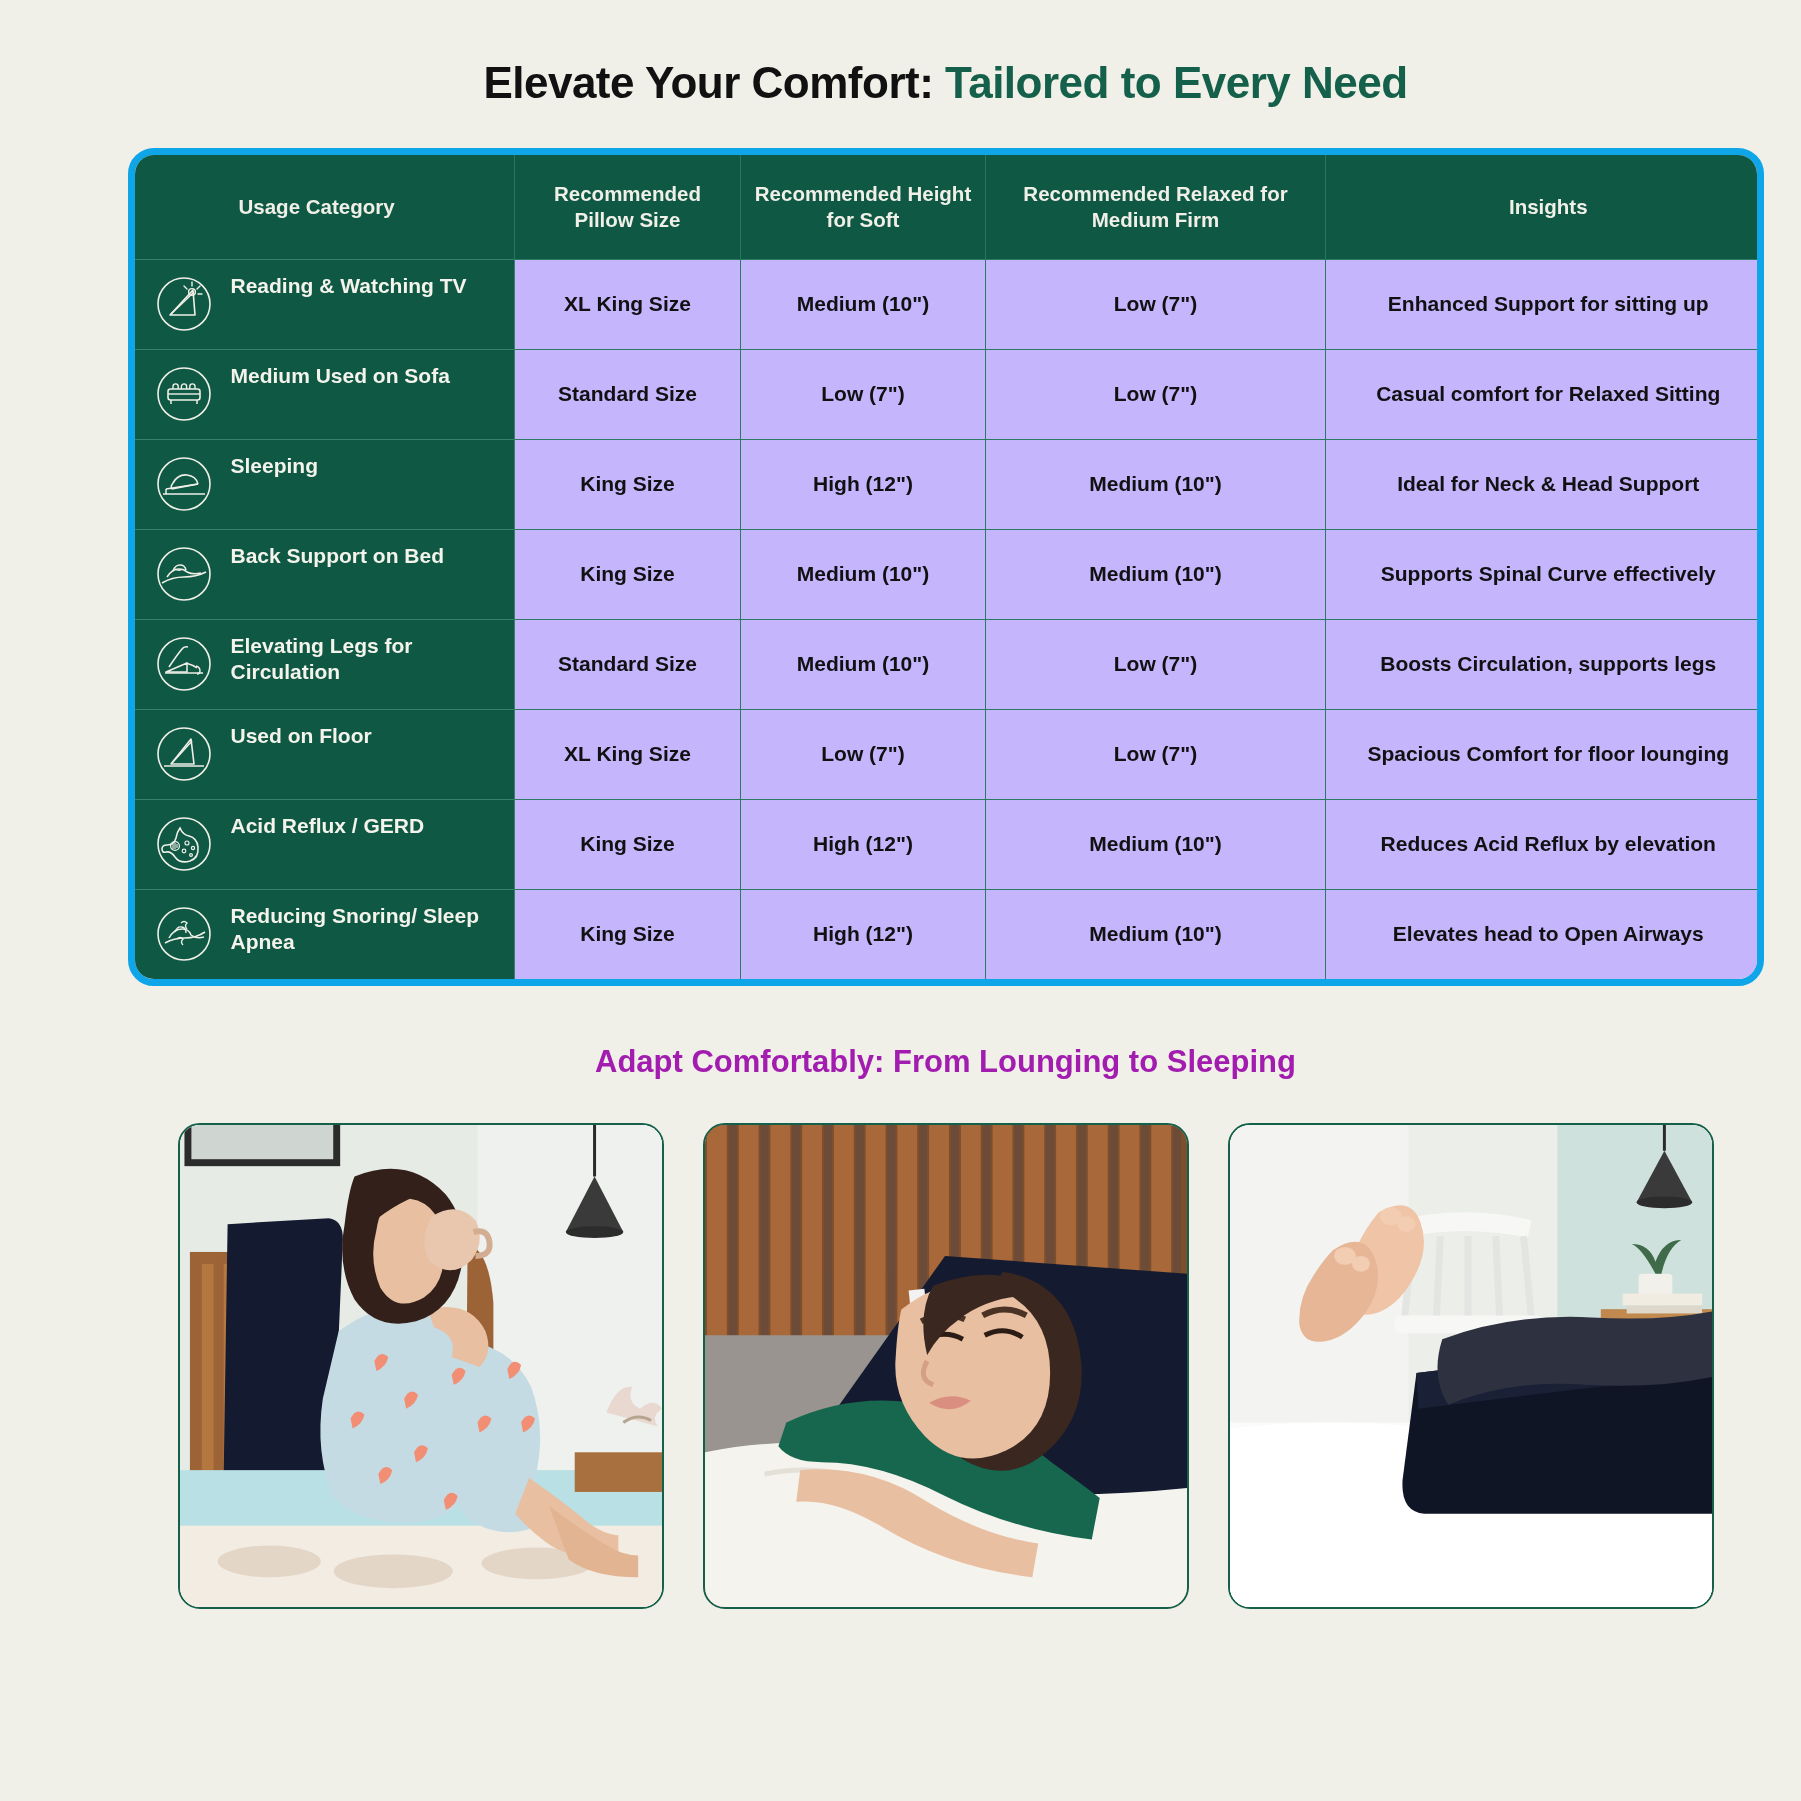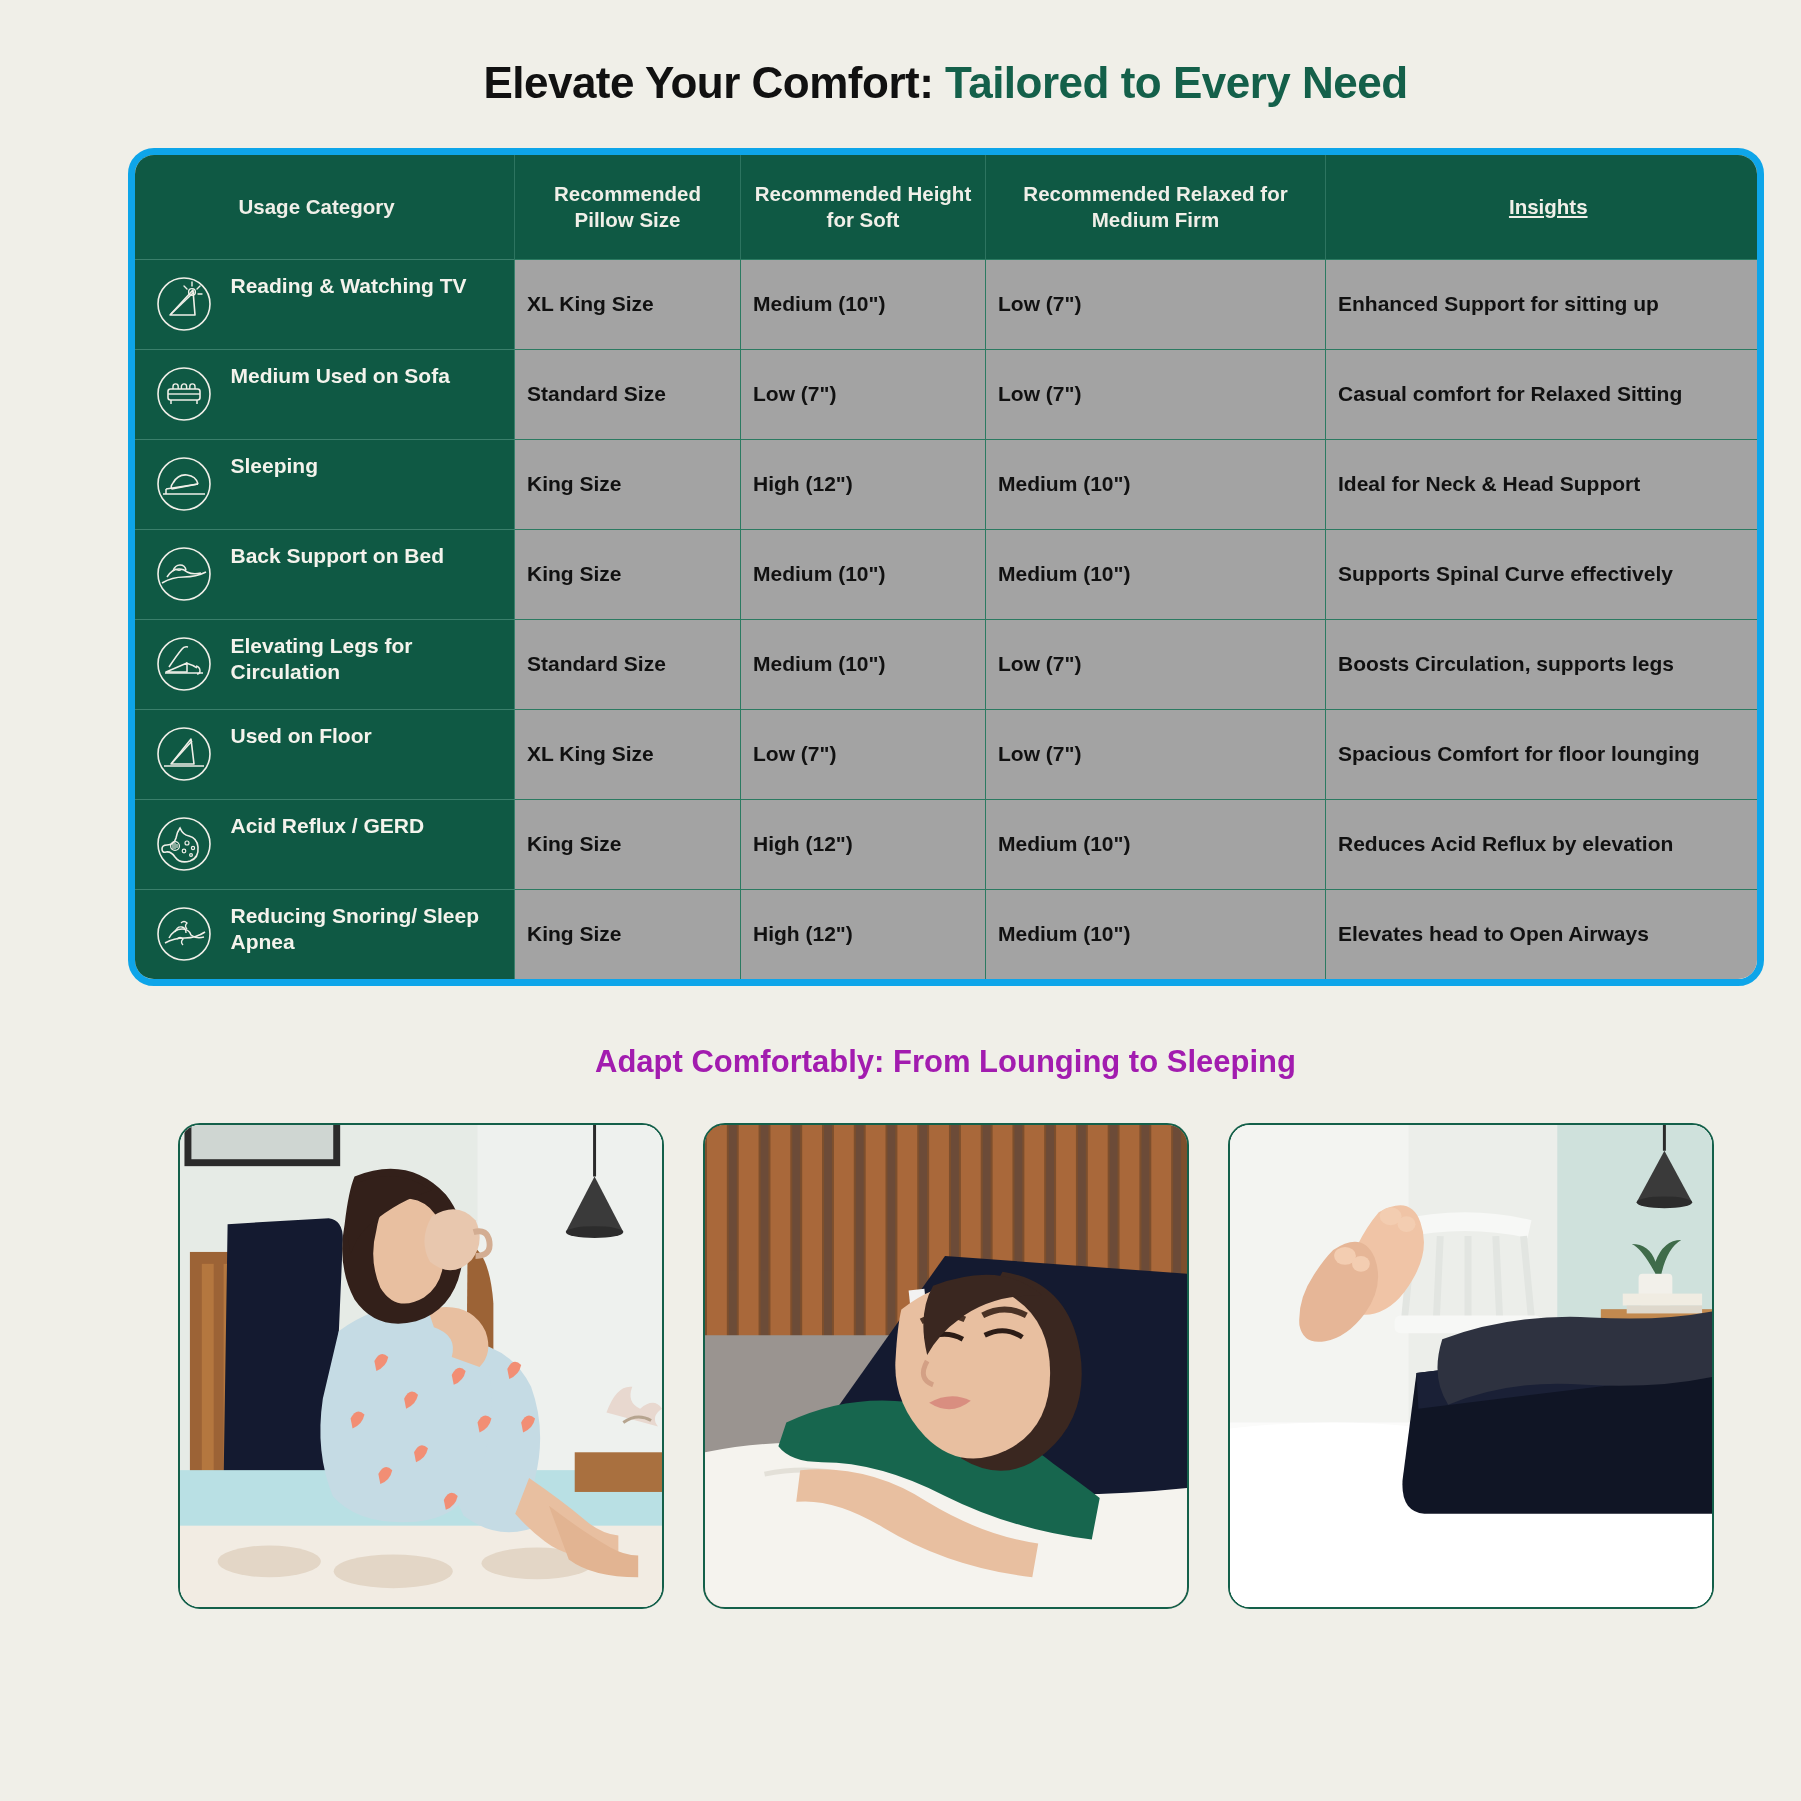--- a/index.html
+++ b/index.html
@@ -54,7 +54,7 @@
     height: 104px;
     border-right: 1px solid #2d7460;
   }
-  thead th:last-child { border-right: none; text-decoration: underline; }
+  thead th:last-child { border-right: none; }
   thead th.hdr-usage { text-align: left; padding-left: 104px; }
 
   tbody td {

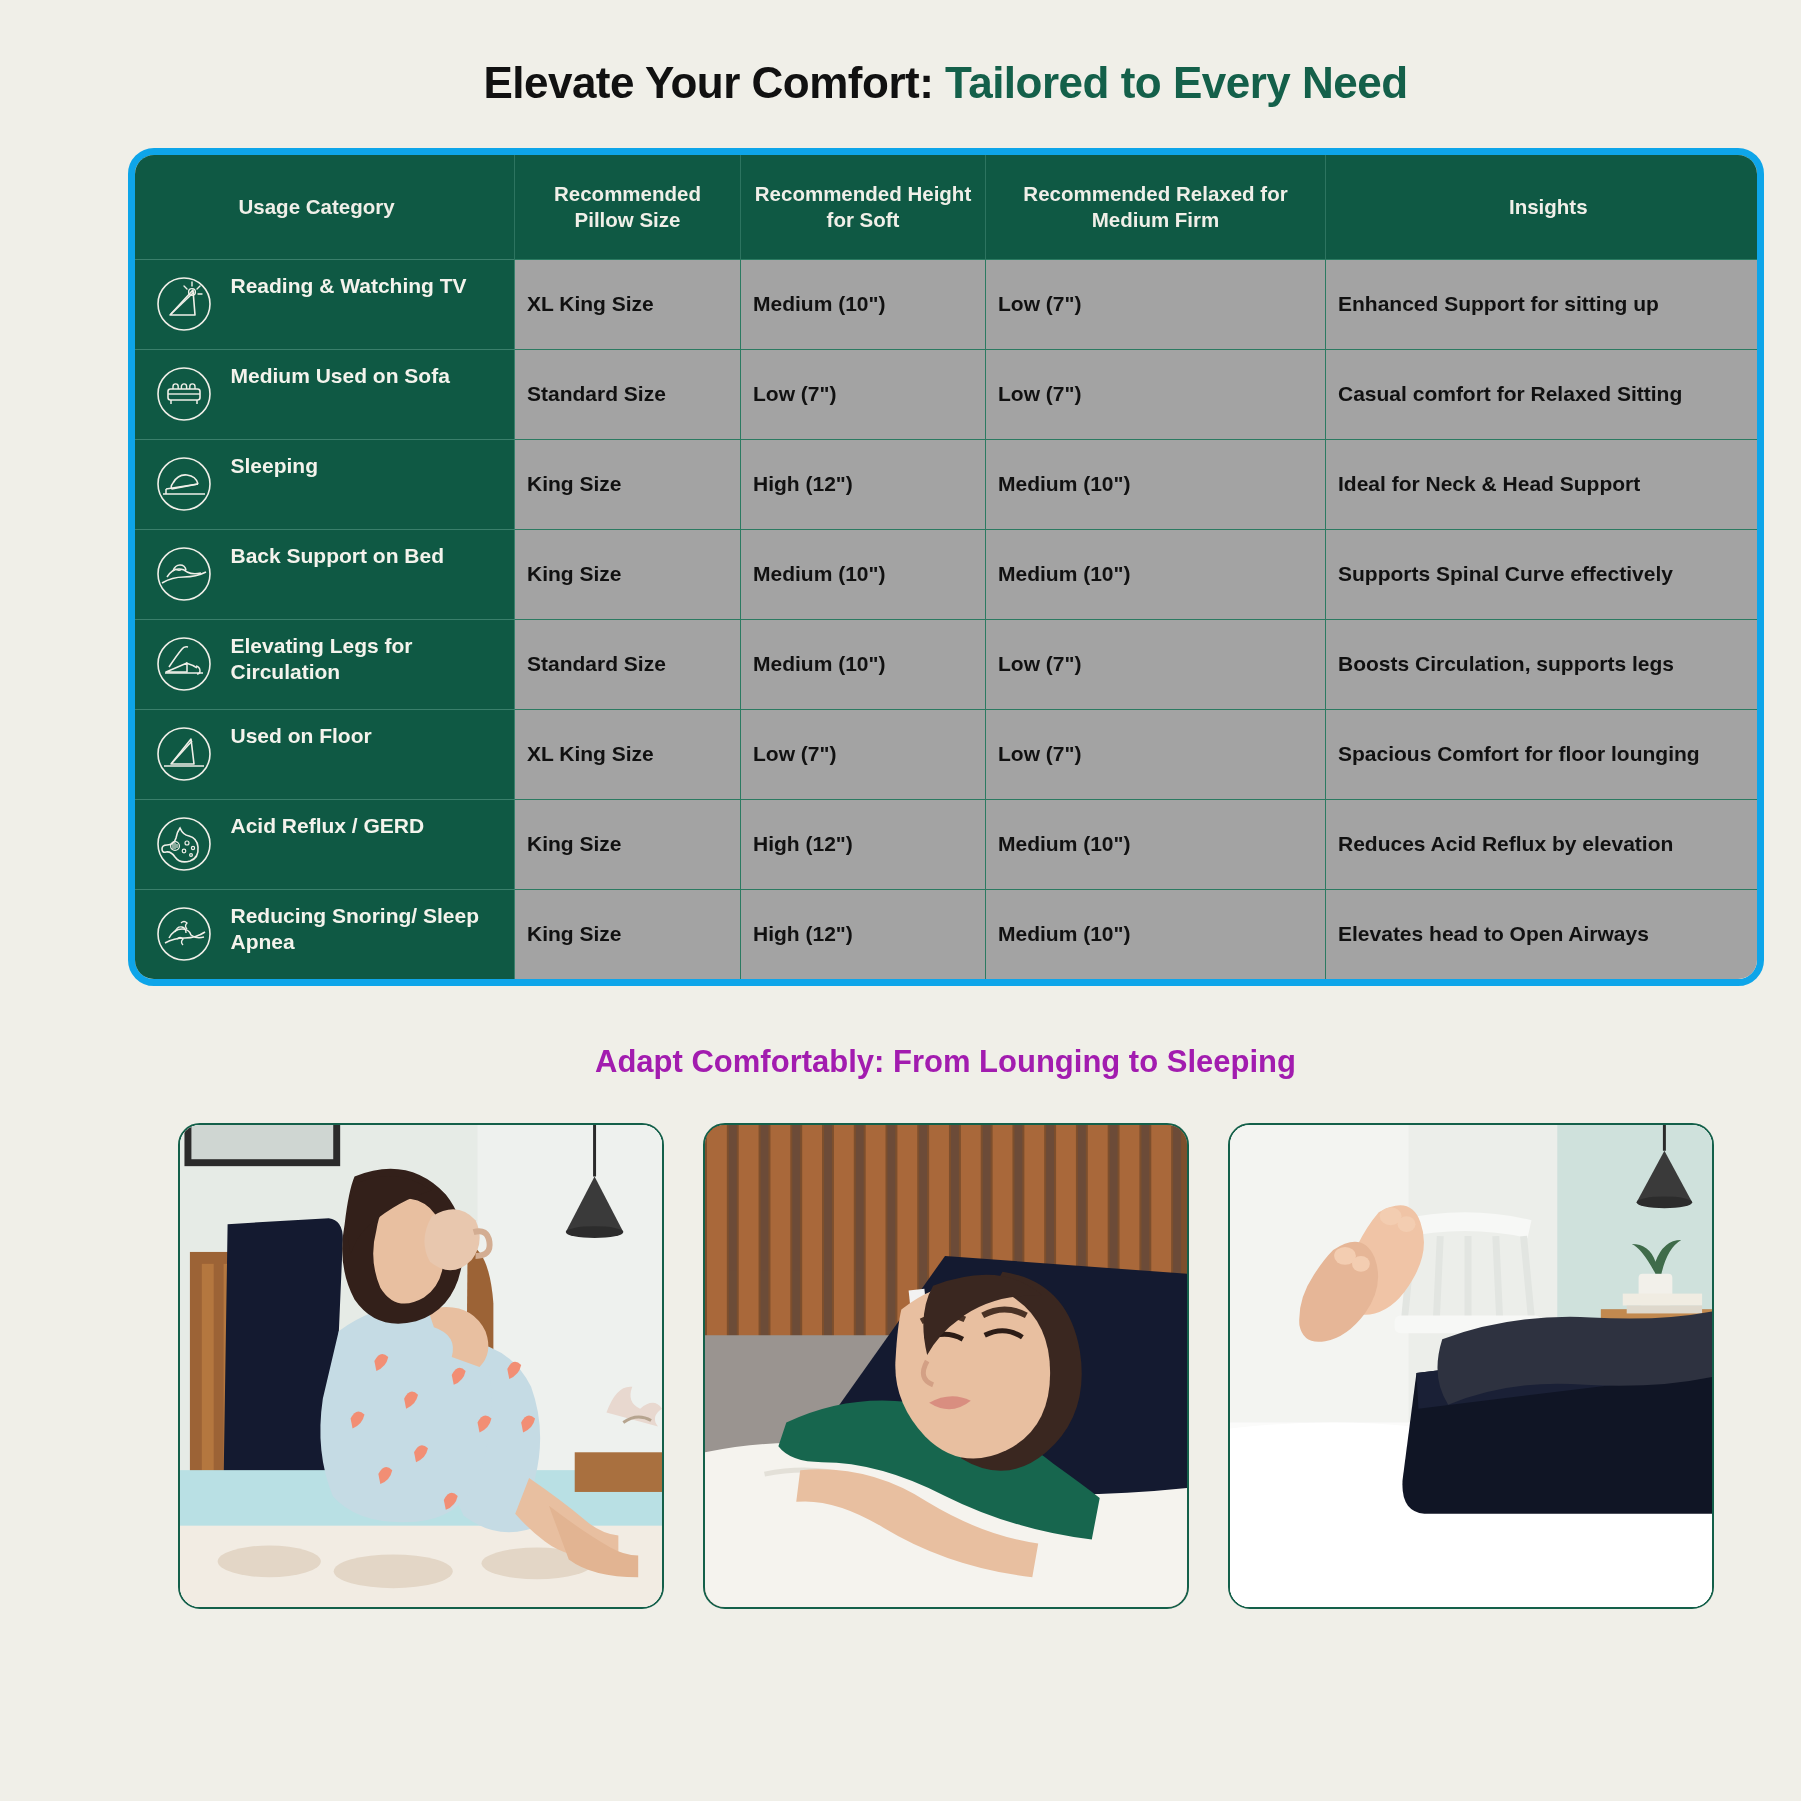--- a/index.html
+++ b/index.html
@@ -58,10 +58,11 @@
   thead th.hdr-usage { text-align: left; padding-left: 104px; }
 
   tbody td {
-    background: #a3a3a3;
+    background: #c4b5fd;
     color: #111111;
     font-size: 21px;
     font-weight: 700;
+    text-align: center;
     vertical-align: middle;
     padding: 16px 12px;
     height: 90px;

